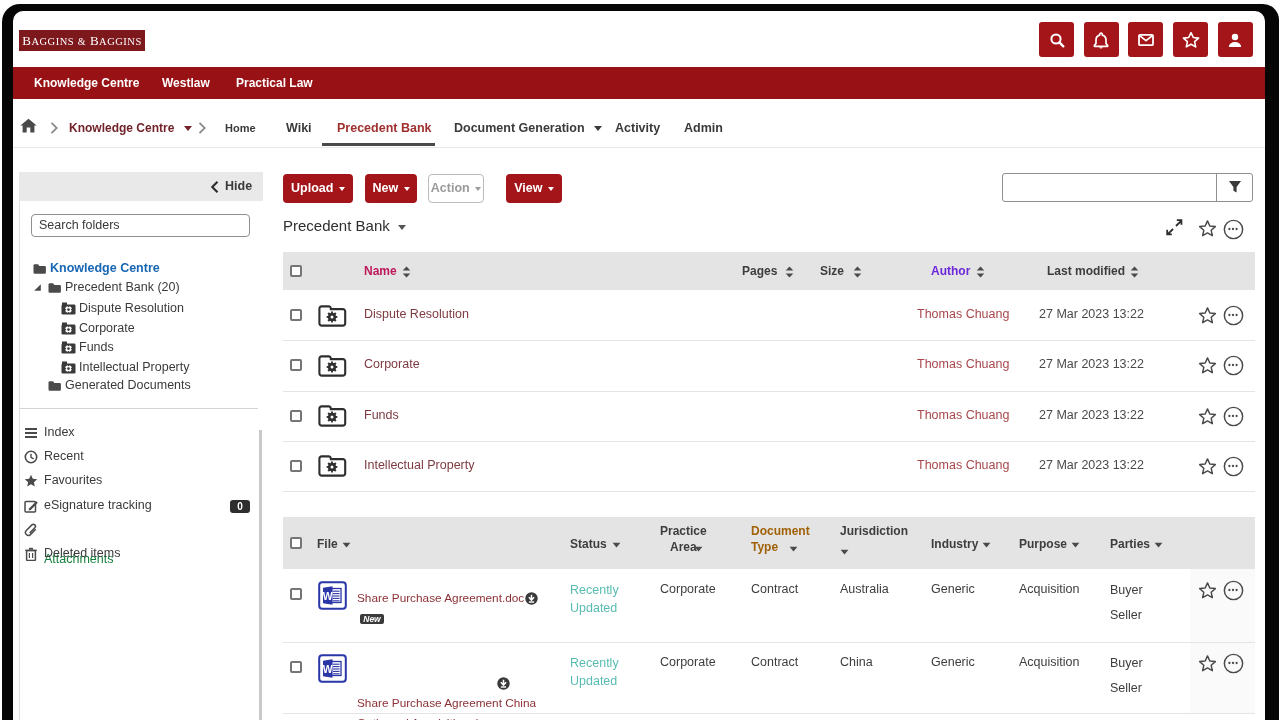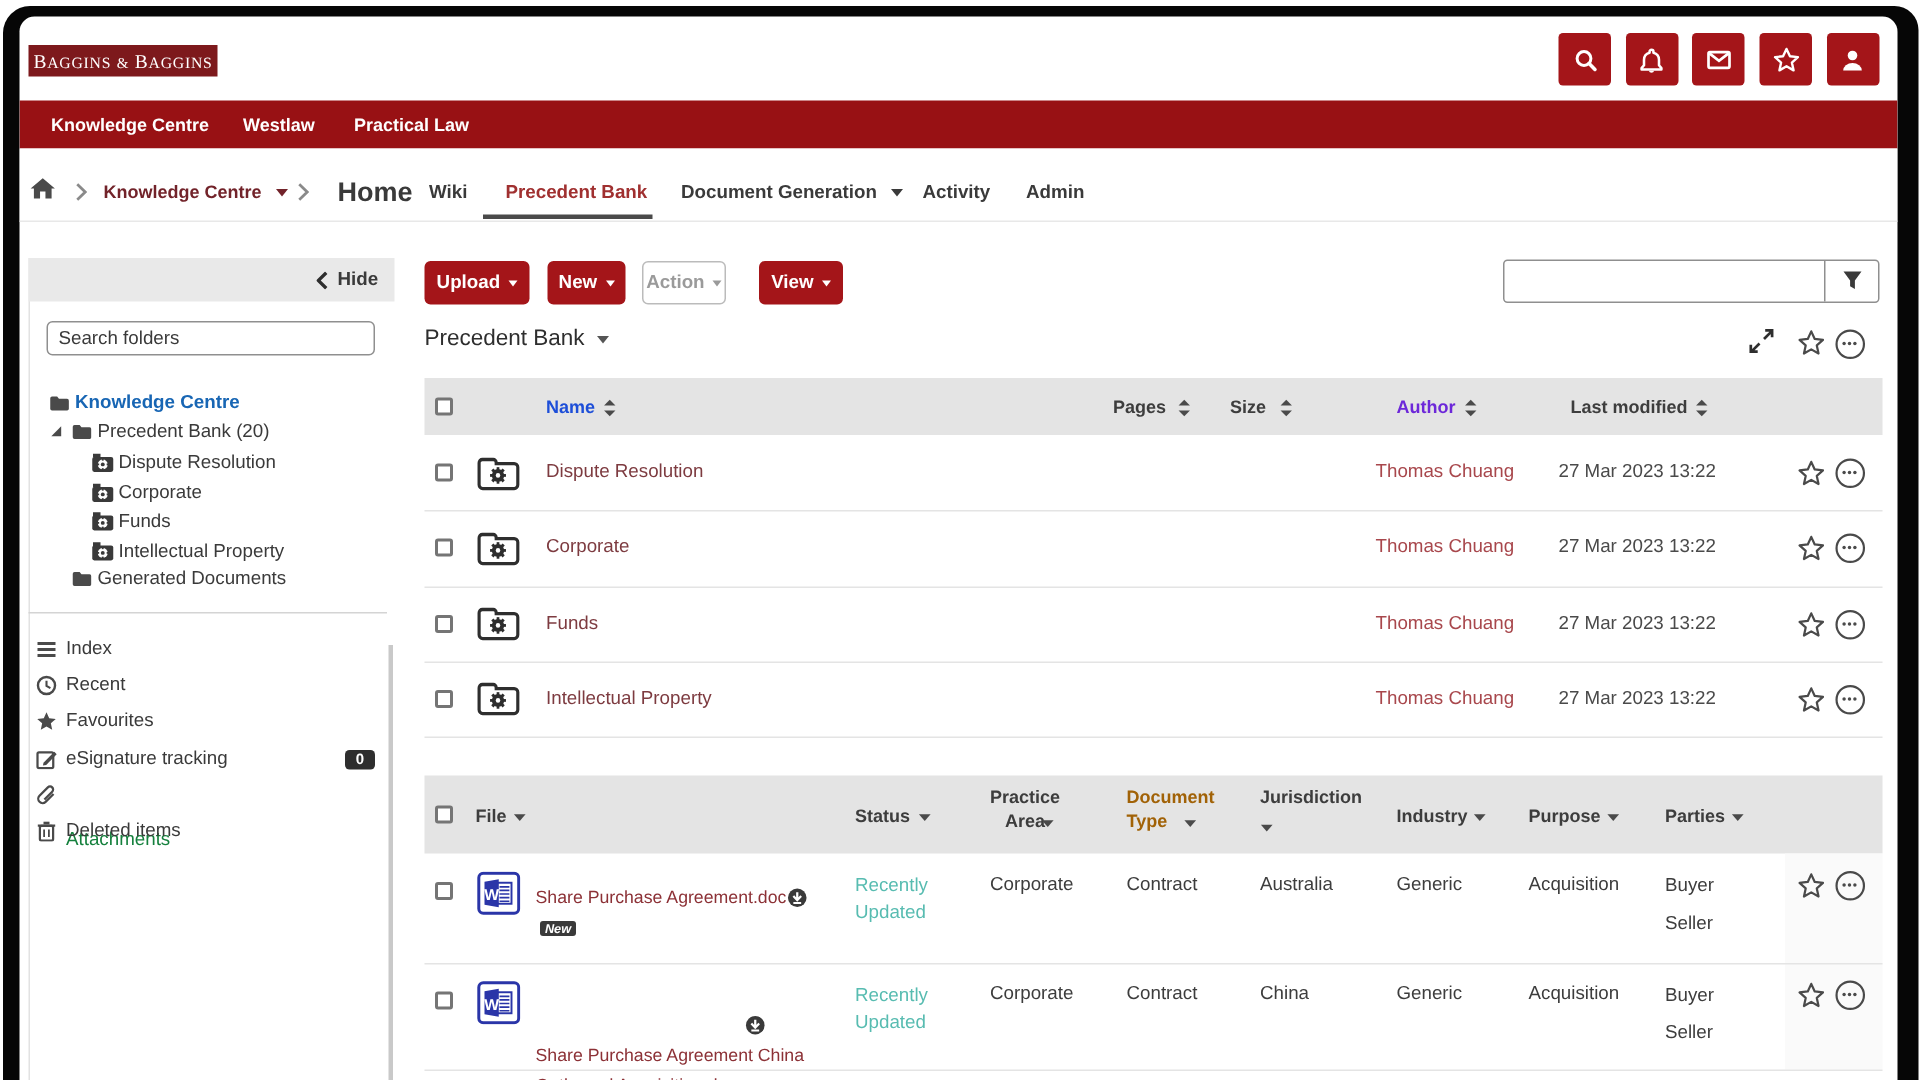--- a/index.html
+++ b/index.html
@@ -66,7 +66,7 @@
   <svg class="abs" style="left:185px; top:111px;" width="8" height="12" viewBox="0 0 8 12">
       <path d="M1.5 0.8 L6.8 6 L1.5 11.2" fill="none" stroke="#8a8a8a" stroke-width="1.8"></path>
     </svg>
-  <div class="abs" style="left:212px; top:101px; height:32px; line-height:32px; color:#3a3a3a; font-size:18px; font-weight:bold;">Home</div>
+  <div class="abs" style="left:212px; top:101px; height:32px; line-height:32px; color:#3a3a3a; font-size:11px; font-weight:bold;">Home</div>
   <div class="abs" style="left:273px; top:101px; height:32px; line-height:32px; color:#3a3a3a; font-size:12.5px; font-weight:bold;">Wiki</div>
   <div class="abs" style="left:324px; top:101px; height:32px; line-height:32px; color:#a03030; font-size:12.5px; font-weight:bold;">Precedent Bank</div>
   <div class="abs" style="left:309px; top:132px; width:113px; height:3px; background:#4a4a4a;"></div>

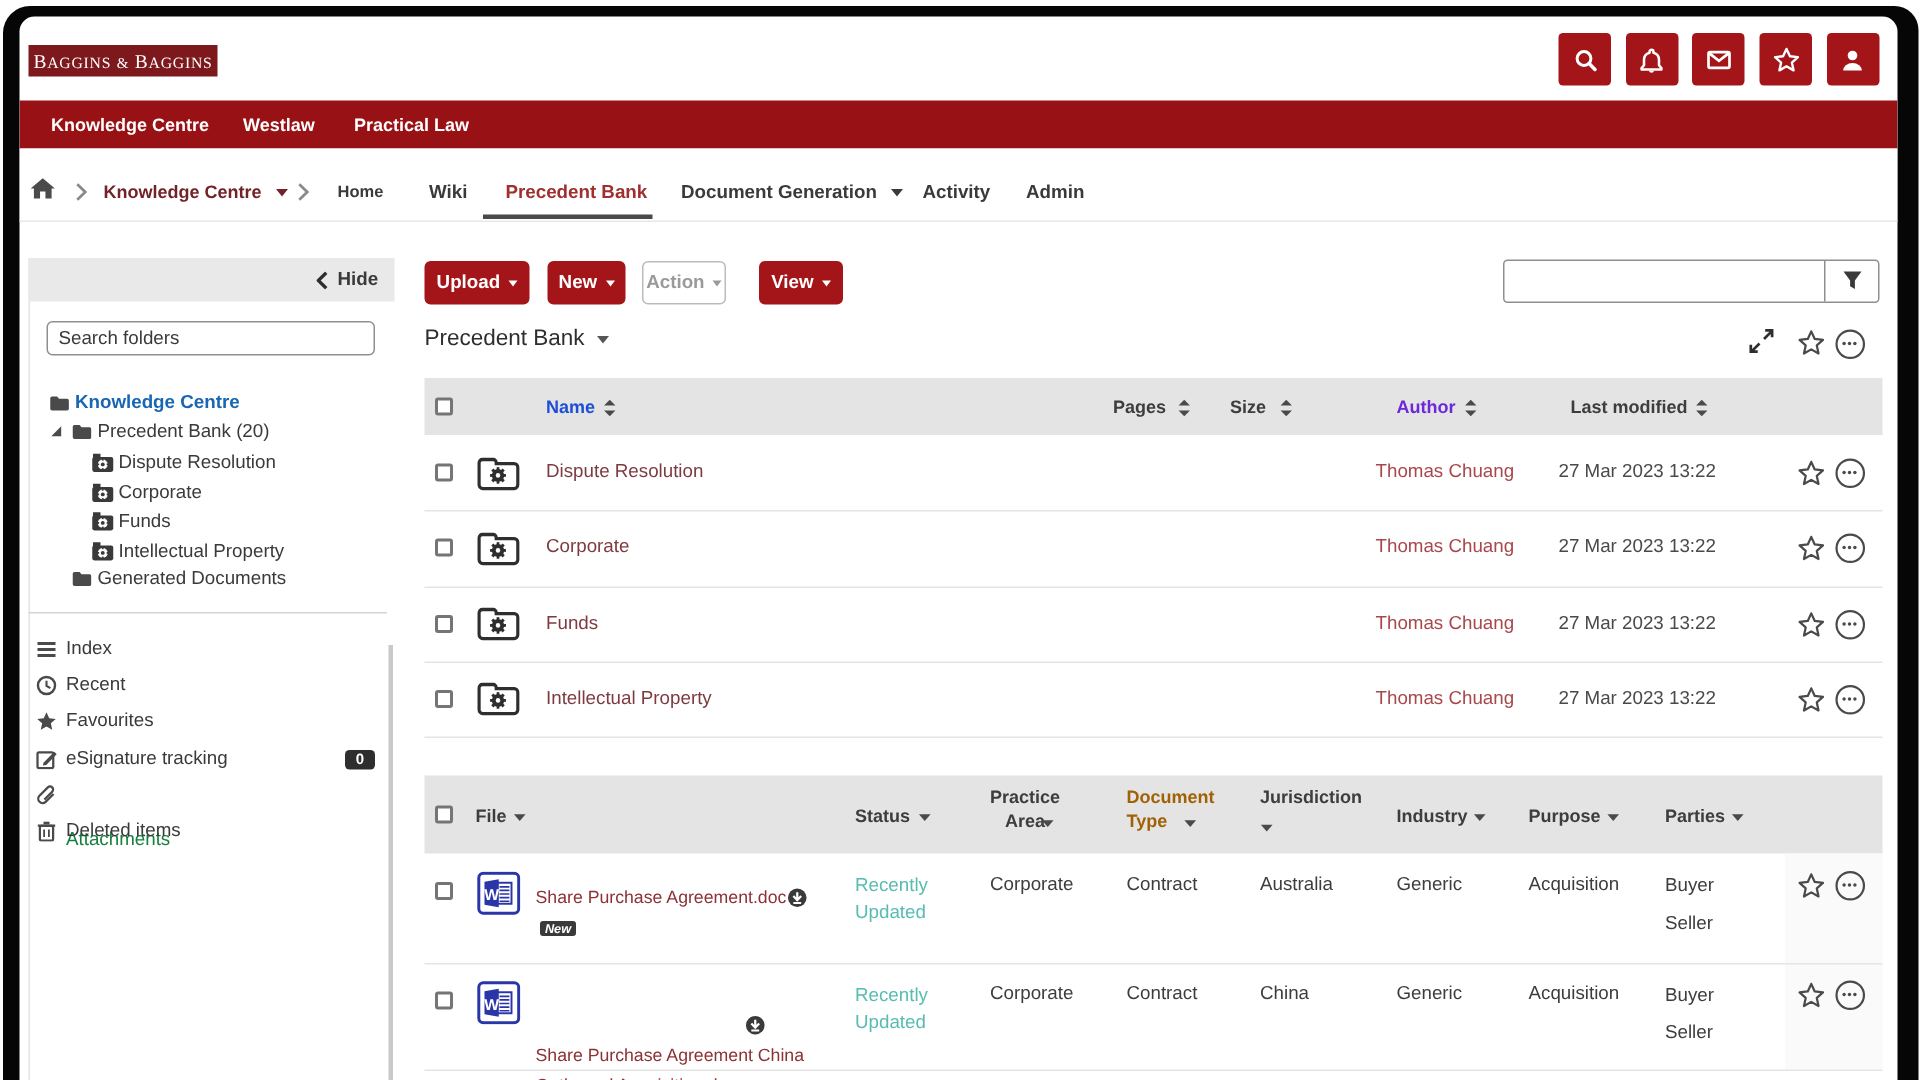--- a/index.html
+++ b/index.html
@@ -223,7 +223,7 @@
   <div class="abs" style="left:270px; top:241px; width:972px; height:38px; background:#e4e4e4;"></div>
   <div id="tableA">
       <span class="abs" style="left:277px; top:254px; width:12px; height:12px; border:2px solid #757575; border-radius:2px; background:#fff;"></span>
-      <div class="abs hdr" style="left: 351px; top: 253px; font-size: 12px; font-weight: bold; color: #1d4ed8;">Name</div>
+      <div class="abs hdr" style="left: 351px; top: 253px; font-size: 12px; font-weight: bold; color: #be185d;">Name</div>
       <svg class="abs" style="left:389px; top:255px;" width="9" height="12" viewBox="0 0 9 12">
         <path d="M4.5 0.5 L8.3 4.4 H0.7 Z" fill="#4a4a4a"></path>
         <path d="M4.5 11.5 L8.3 7.6 H0.7 Z" fill="#4a4a4a"></path>

